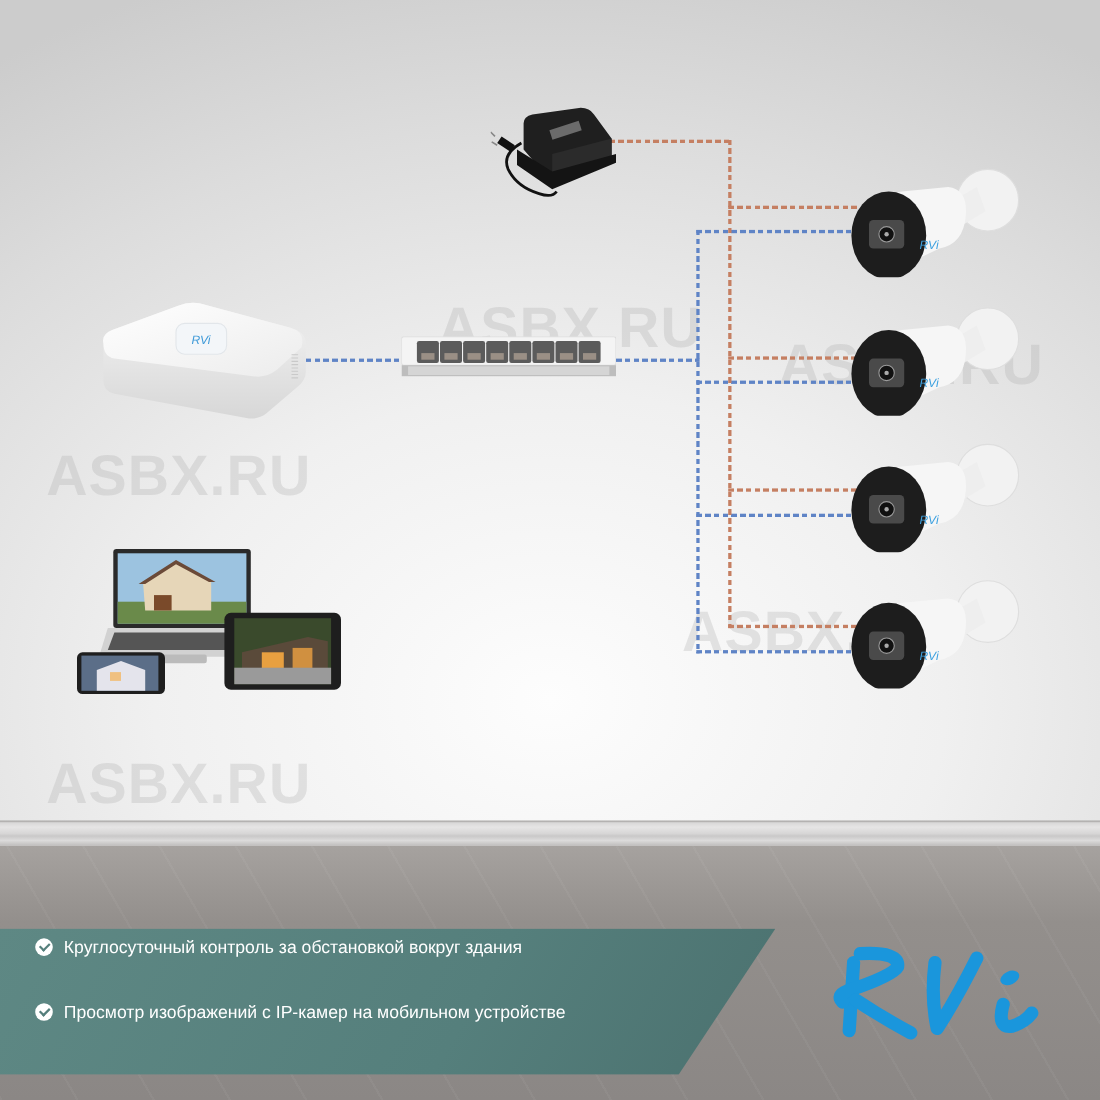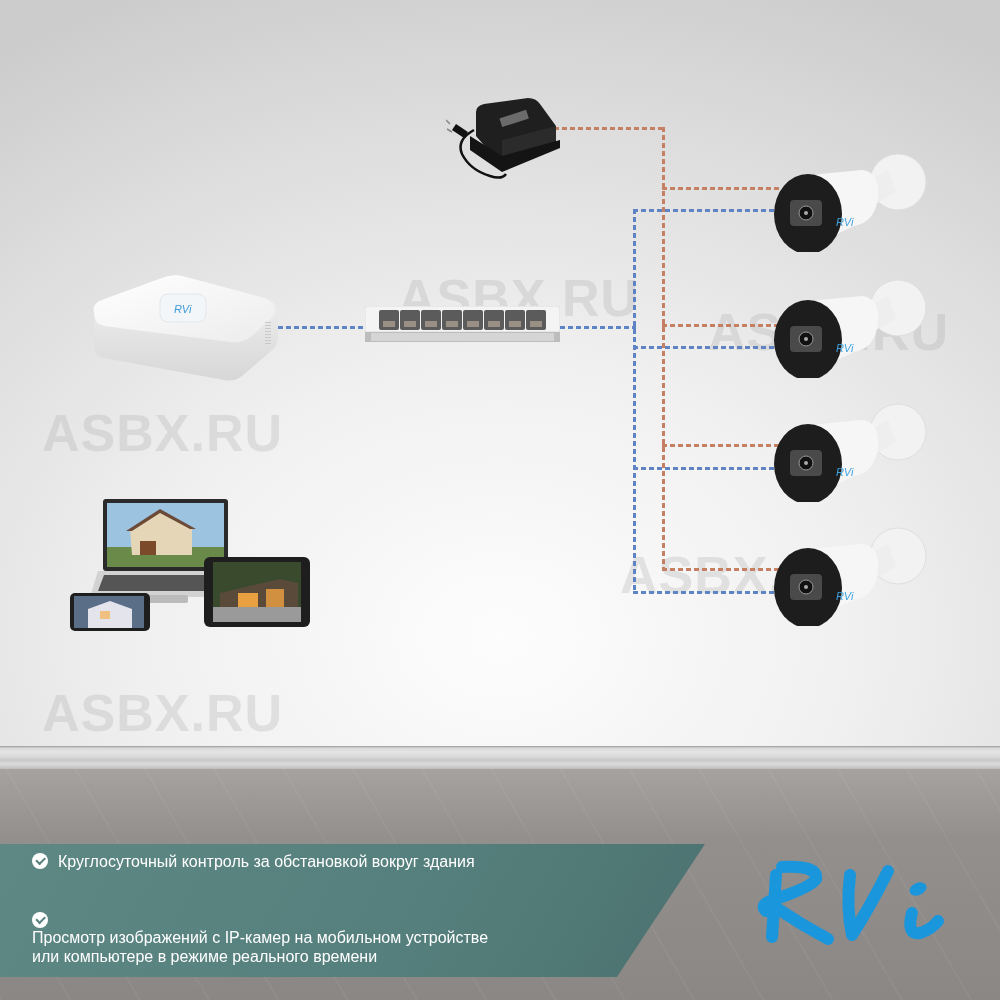--- a/index.html
+++ b/index.html
@@ -188,7 +188,7 @@
   <span class="check"></span>
   <span>Круглосуточный контроль за обстановкой вокруг здания</span>
 </div>
-<div class="bullet" style="top:911px;flex-direction:column;">
+<div class="bullet" style="top:911px;">
   <span class="check"></span>
   <span>
     <span>Просмотр изображений с IP-камер на мобильном устройстве</span><br>

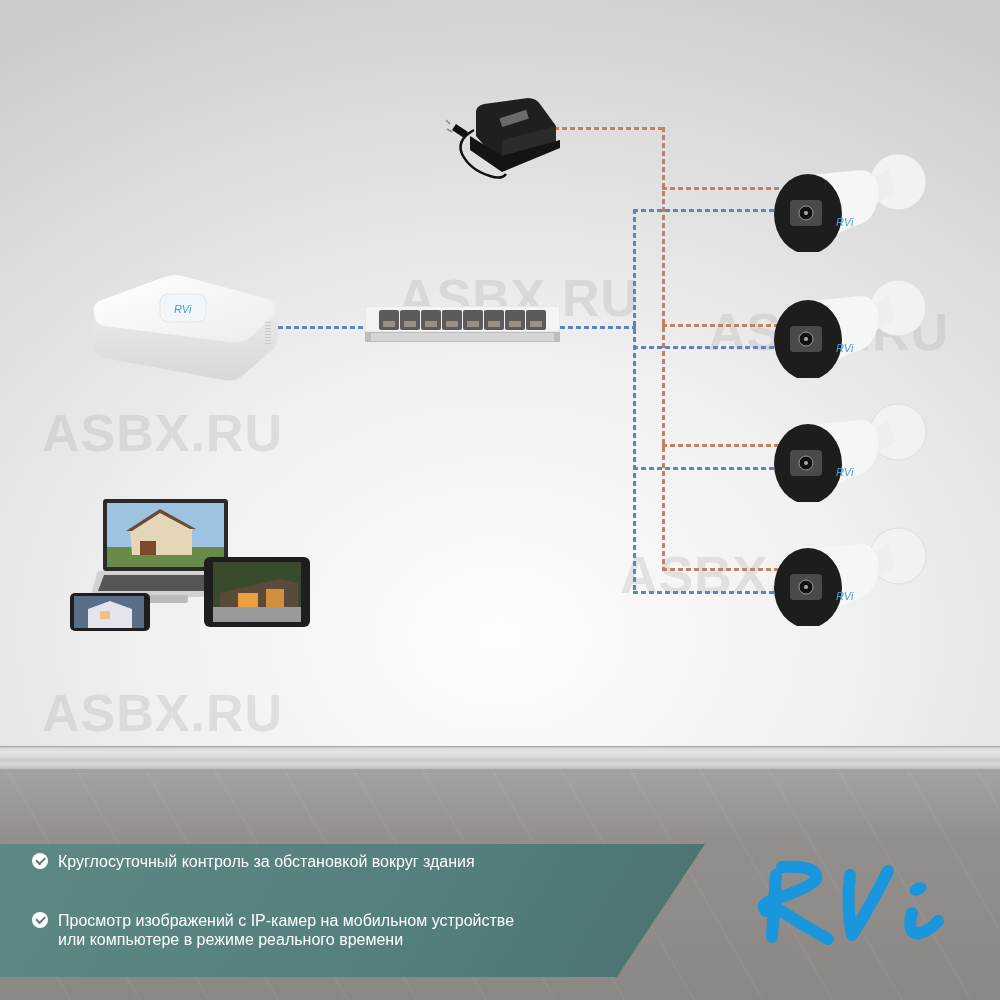--- a/index.html
+++ b/index.html
@@ -192,7 +192,6 @@
   <span class="check"></span>
   <span>
     <span>Просмотр изображений с IP-камер на мобильном устройстве</span><br>
-    <span>или компьютере в режиме реального времени</span>
   </span>
 </div>
 

